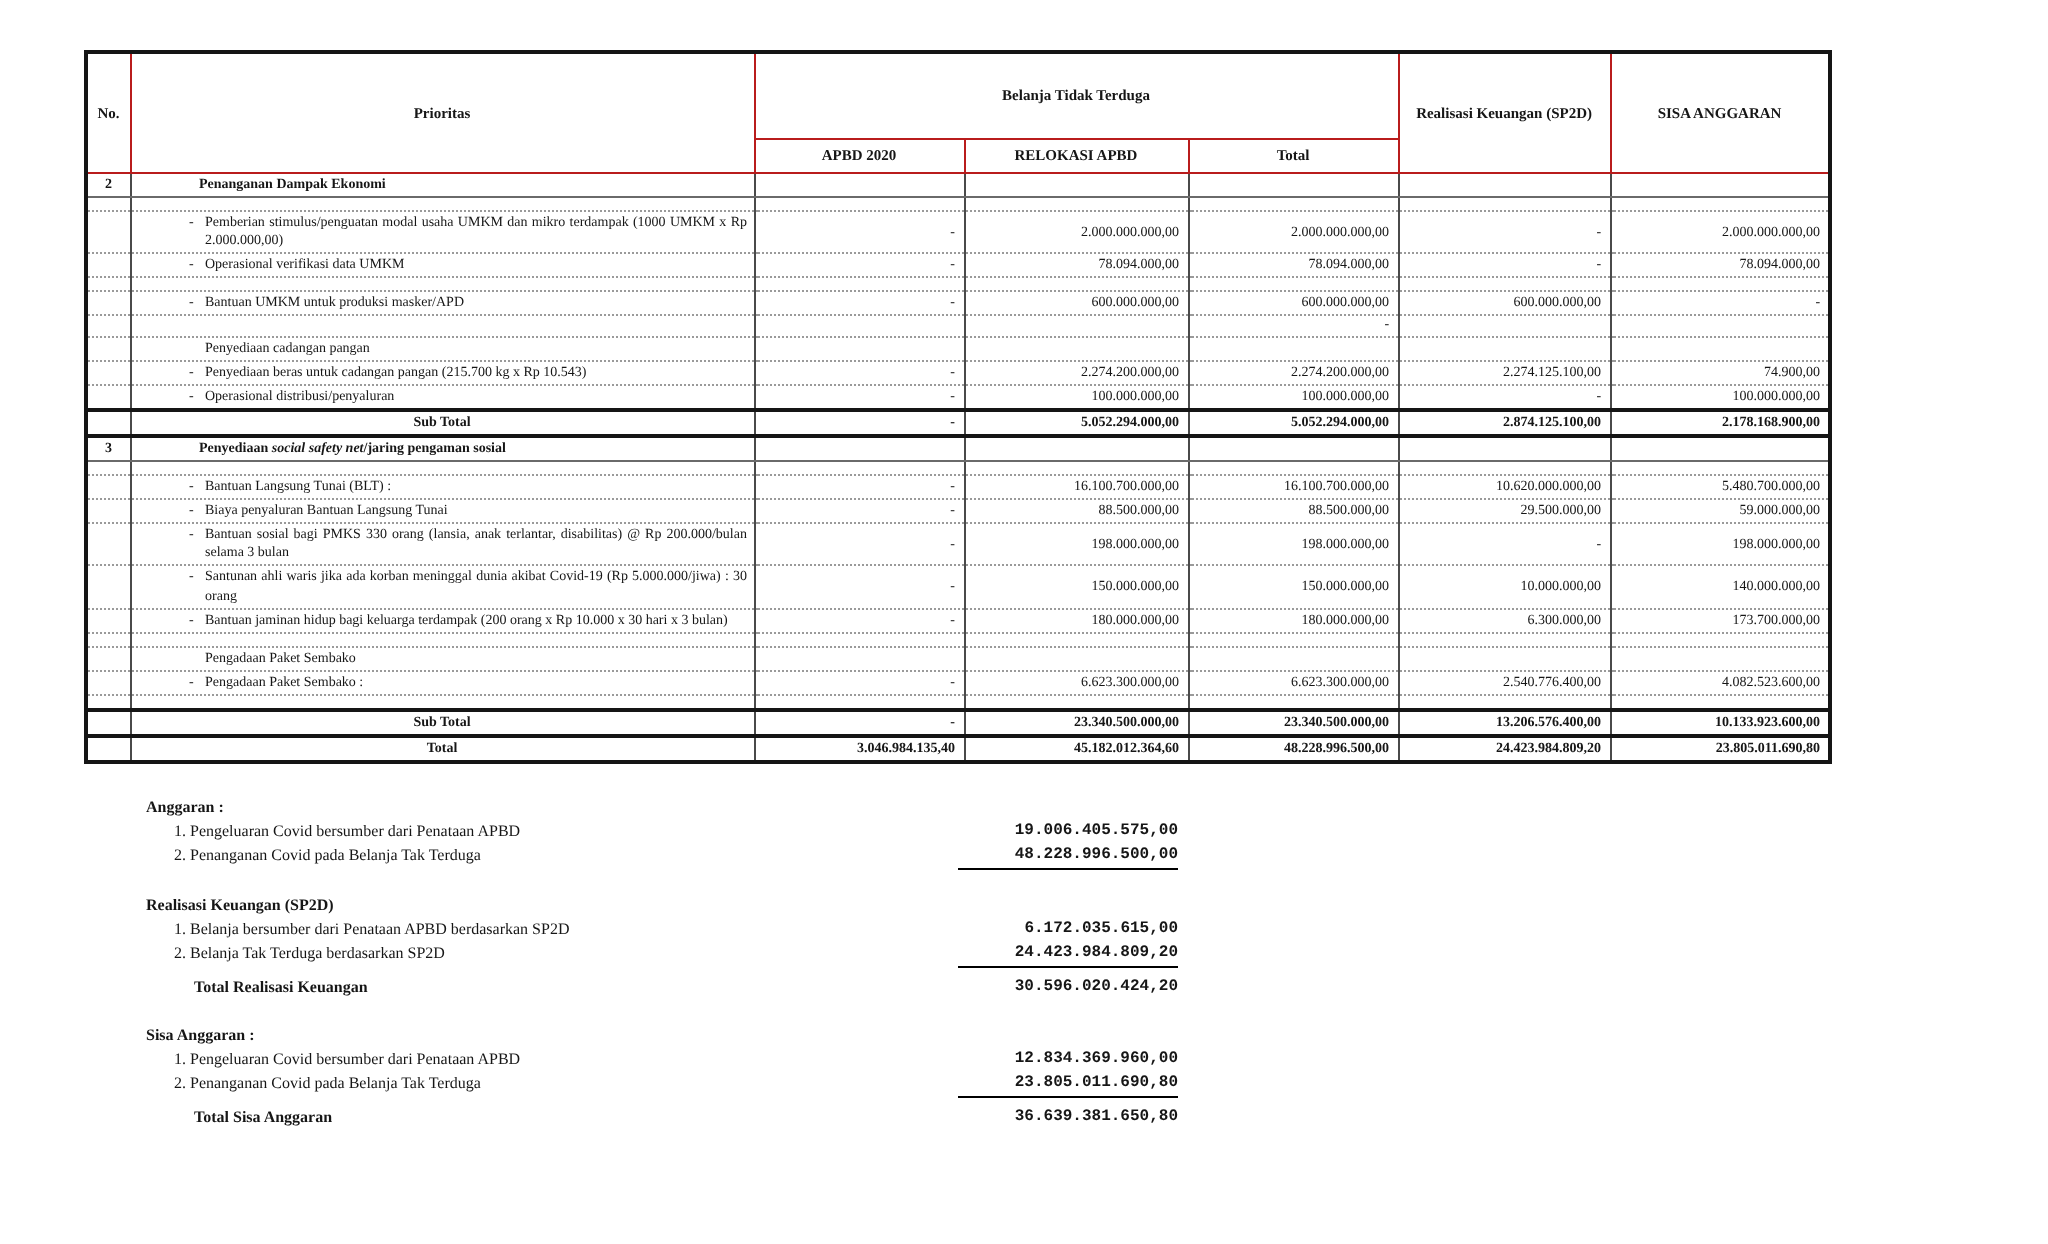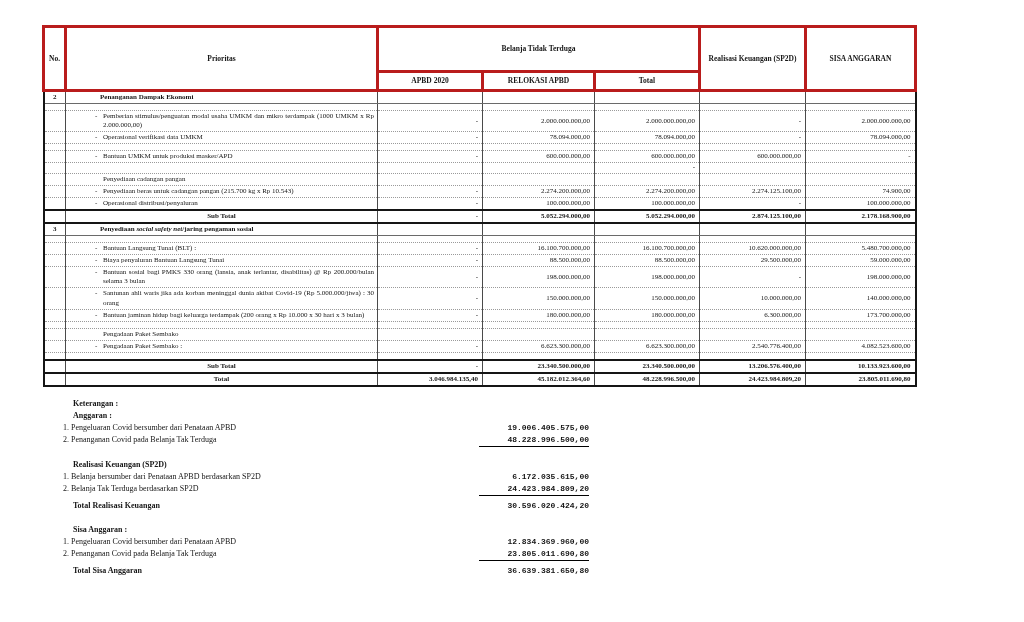--- a/index.html
+++ b/index.html
@@ -9,7 +9,7 @@
   
   .tblwrap{position:absolute;left:42px;top:25px;width:872px;}
   table{border-collapse:collapse;width:872px;table-layout:fixed;font-size:7px;line-height:1.3;border:2px solid #151515;}
-  th{font-size:7.5px;font-weight:bold;text-align:center;vertical-align:middle;border:3px solid #b91c1c;padding:1px 2px;background:#fff;}
+  th{font-size:7.5px;font-weight:bold;text-align:center;vertical-align:middle;border:1px solid #b91c1c;padding:1px 2px;background:#fff;}
   .h1 th{height:40px;}
   .h2 th{height:14px;}
   td{border-left:1px solid #4a4a4a;border-right:1px solid #4a4a4a;border-top:1px dotted #9a9a9a;padding:1px 3px;vertical-align:middle;font-size:7px;}

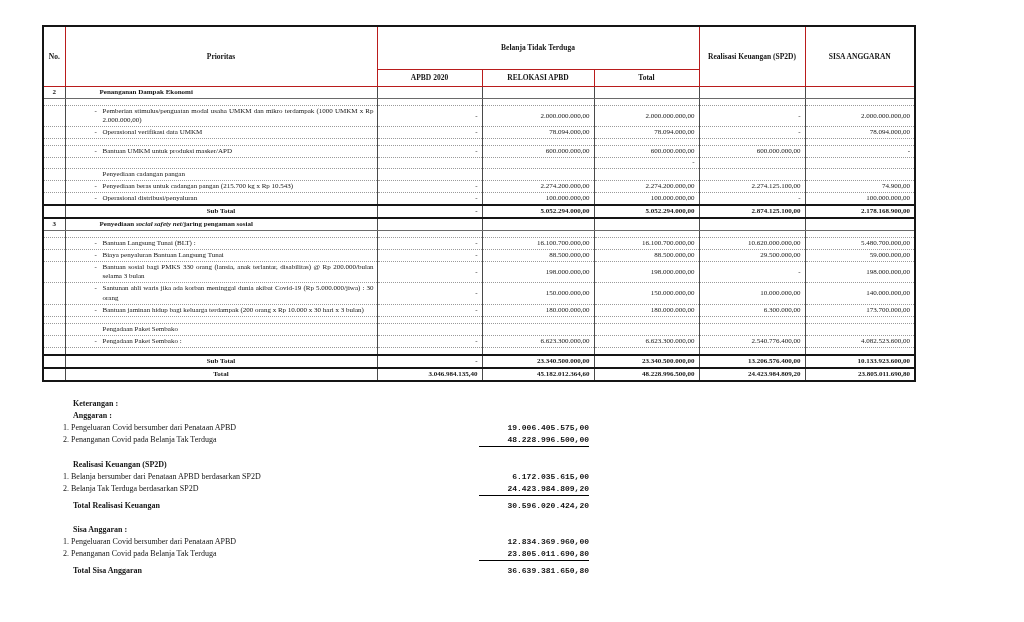--- a/index.html
+++ b/index.html
@@ -356,7 +356,6 @@
   </div>
 
   <div class="ket">
-    <div class="k-title">Keterangan :</div>
     <div id="ket-groups">
         <div class="k-group first">
           <div class="k-head">Anggaran :</div>

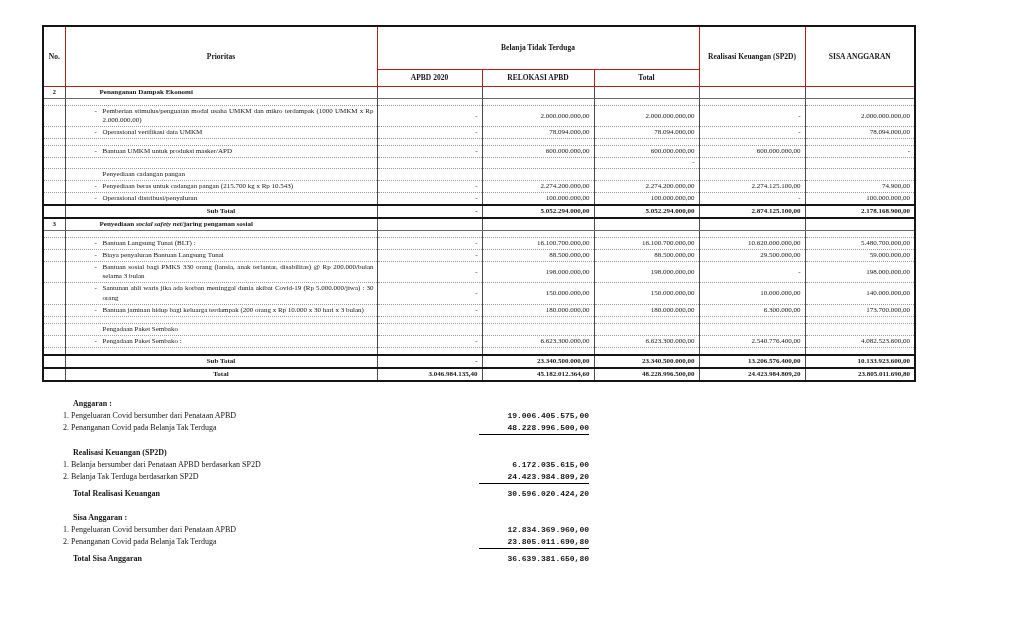--- a/index.html
+++ b/index.html
@@ -30,7 +30,7 @@
   .k-title{font-weight:bold;margin-left:10px;}
   .k-head{font-weight:bold;margin-left:10px;}
   .k-line{display:flex;}
-  .k-label{flex:1;padding-right:8px;}
+  .k-label{flex:1;padding-right:8px;margin-left:24px;}
   .k-value{width:110px;text-align:right;font-weight:bold;flex:none;font-family:Liberation Mono, monospace;}
   .k-line.ul .k-value{border-bottom:1px solid #000;}
   .k-total{display:flex;margin-top:4px;margin-left:10px;font-weight:bold;}

